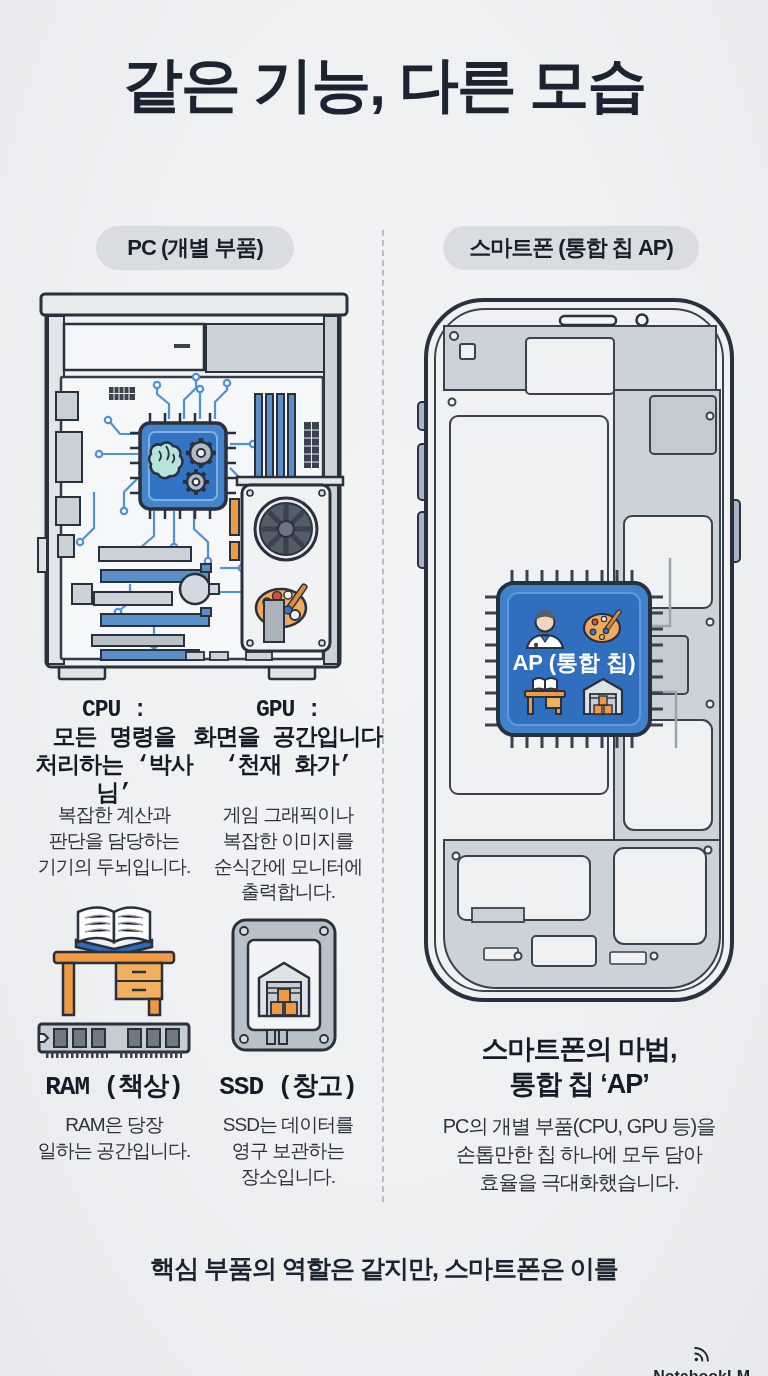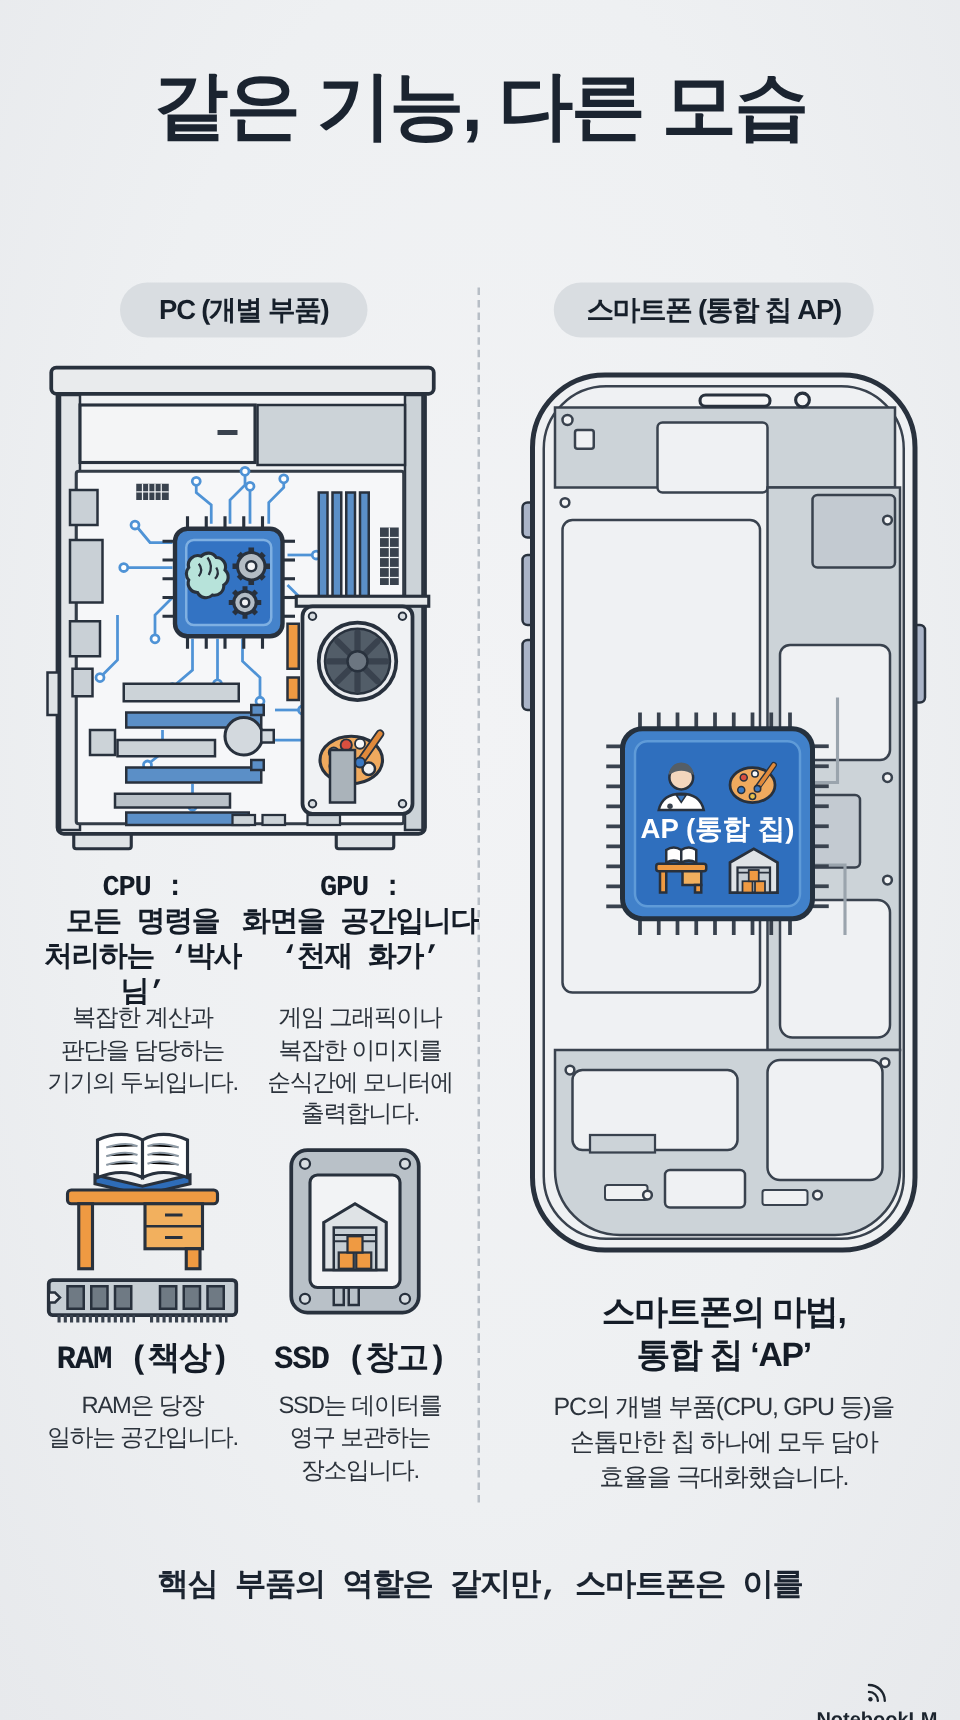--- a/index.html
+++ b/index.html
@@ -50,7 +50,7 @@
   .phone-heading{left:416px;top:1032px;width:326px;font-size:27px;font-weight:bold;color:#141c27;line-height:1.3;}
   .phone-body{left:408px;top:1112px;width:342px;font-size:20px;color:#2c333c;line-height:1.4;}
   
-  .footer{position:absolute;left:0;top:1250px;width:768px;text-align:center;color:#1b2430;letter-spacing:-1px;font-family:Liberation Mono, monospace;}
+  .footer{position:absolute;left:0;top:1250px;width:768px;text-align:center;color:#1b2430;letter-spacing:-1px;}
   .footer .f1{font-size:25px;font-weight:600;line-height:1.5;}
   .footer .f2{font-size:25px;font-weight:800;line-height:1.5;}
   .brand{

